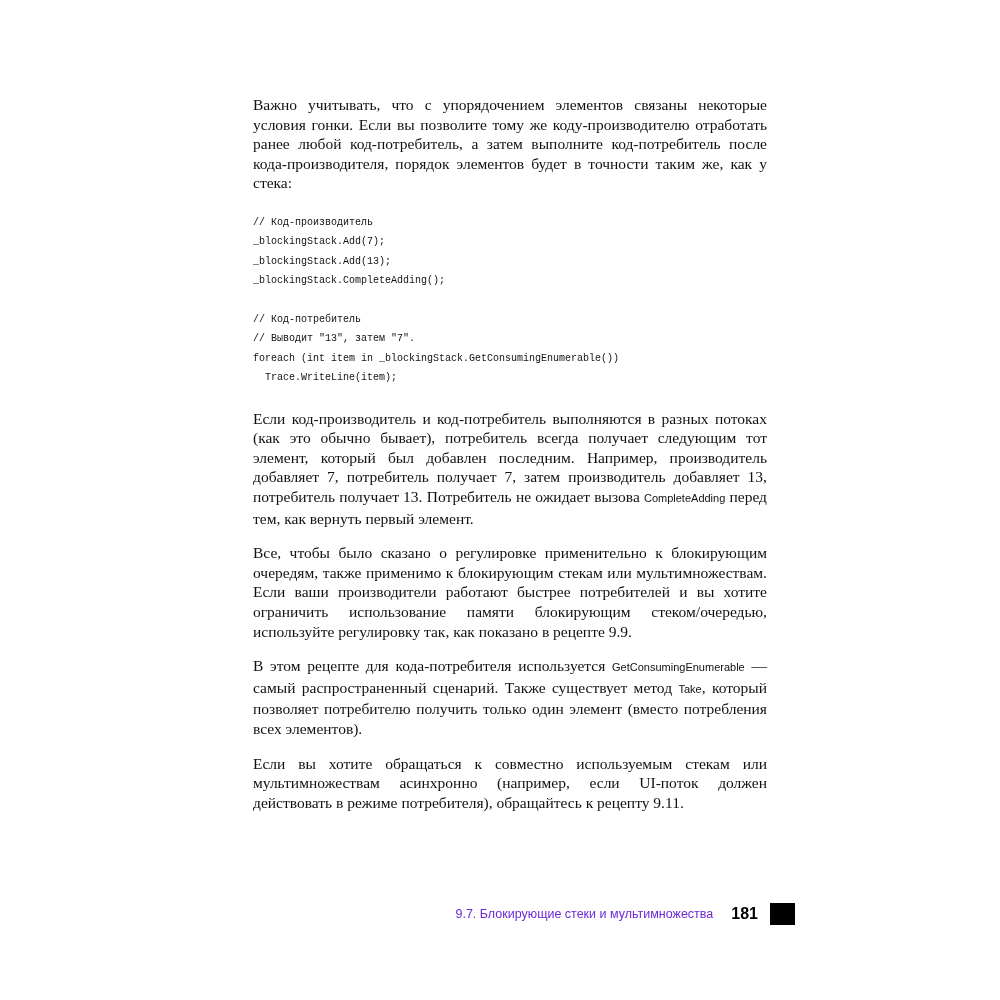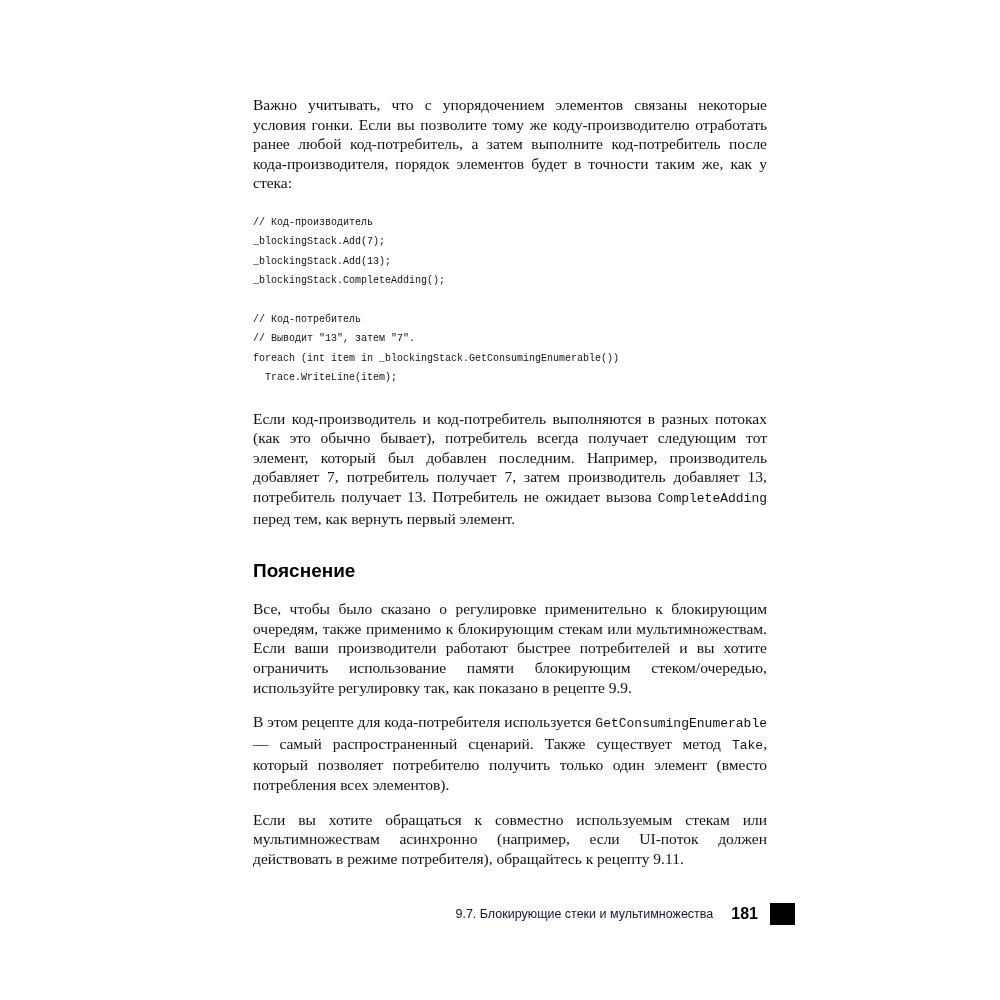--- a/index.html
+++ b/index.html
@@ -31,8 +31,8 @@
   .run-normal { }
   .run-italic { }
   .run-mono {
-    font-family: Liberation Mono, monospace;
-    font-size: 13px;
+    font-family: Liberation Sans, sans-serif;
+    font-size: 11px;
     font-style: normal;
   }
   .code-block {

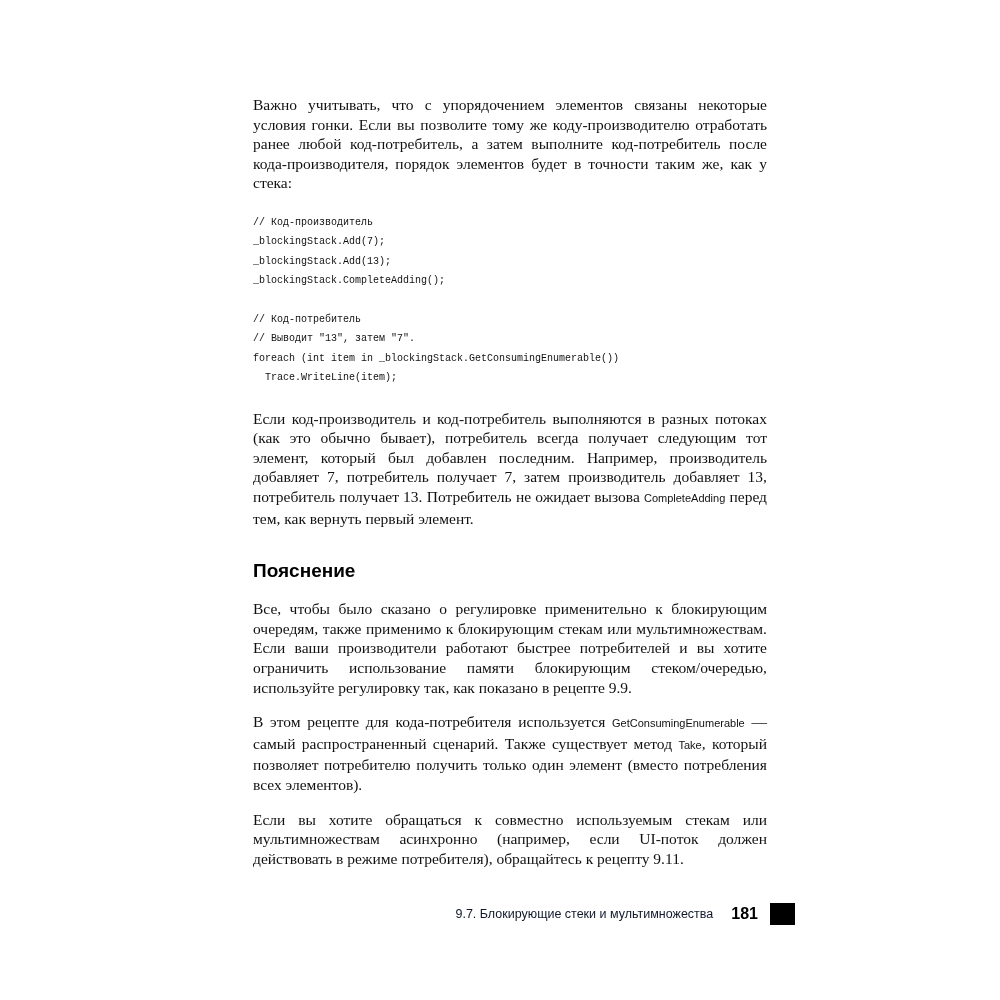--- a/index.html
+++ b/index.html
@@ -99,7 +99,6 @@
 
     <p class="para"><span class="run-normal">Если код-производитель и код-потребитель выполняются в разных потоках (как это обычно бывает), потребитель всегда получает следующим тот элемент, который был добавлен последним. Например, производитель добавляет 7, потребитель получает 7, затем производитель добавляет 13, потребитель получает 13. Потребитель </span><span class="run-italic">не</span><span class="run-normal"> ожидает вызова </span><span class="run-mono">CompleteAdding</span><span class="run-normal"> перед тем, как вернуть первый элемент.</span></p>
 
-    <h2 class="section-heading">Пояснение</h2>
 
     <p class="para"><span class="run-normal">Все, чтобы было сказано о регулировке применительно к блокирующим очередям, также применимо к блокирующим стекам или мультимножествам. Если ваши производители работают быстрее потребителей и вы хотите ограничить использование памяти блокирующим стеком/очередью, используйте регулировку так, как показано в рецепте 9.9.</span></p>
 

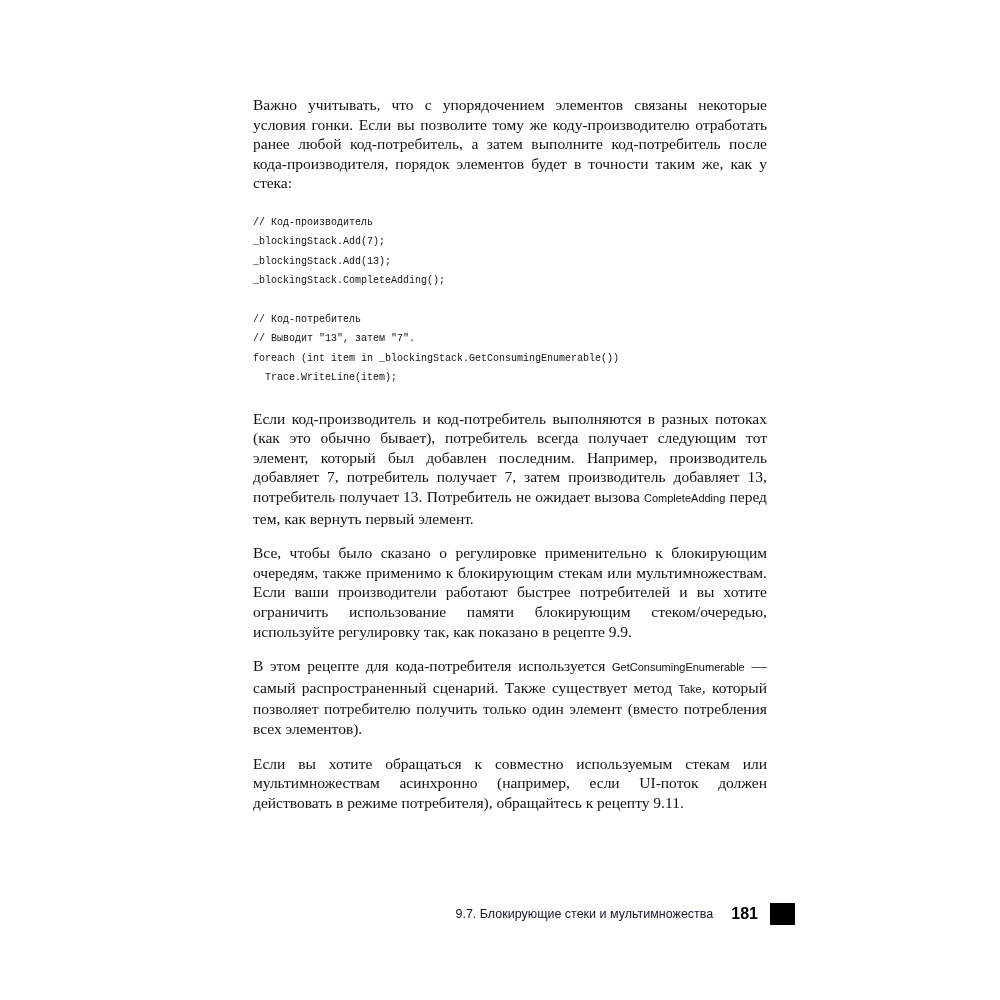--- a/index.html
+++ b/index.html
@@ -62,7 +62,7 @@
   .footer-section {
     font-family: "Liberation Sans", sans-serif;
     font-size: 12.5px;
-    color: #0f172a;
+    color: #6d28d9;
   }
   .footer-pagenum {
     font-family: Liberation Sans, sans-serif;

